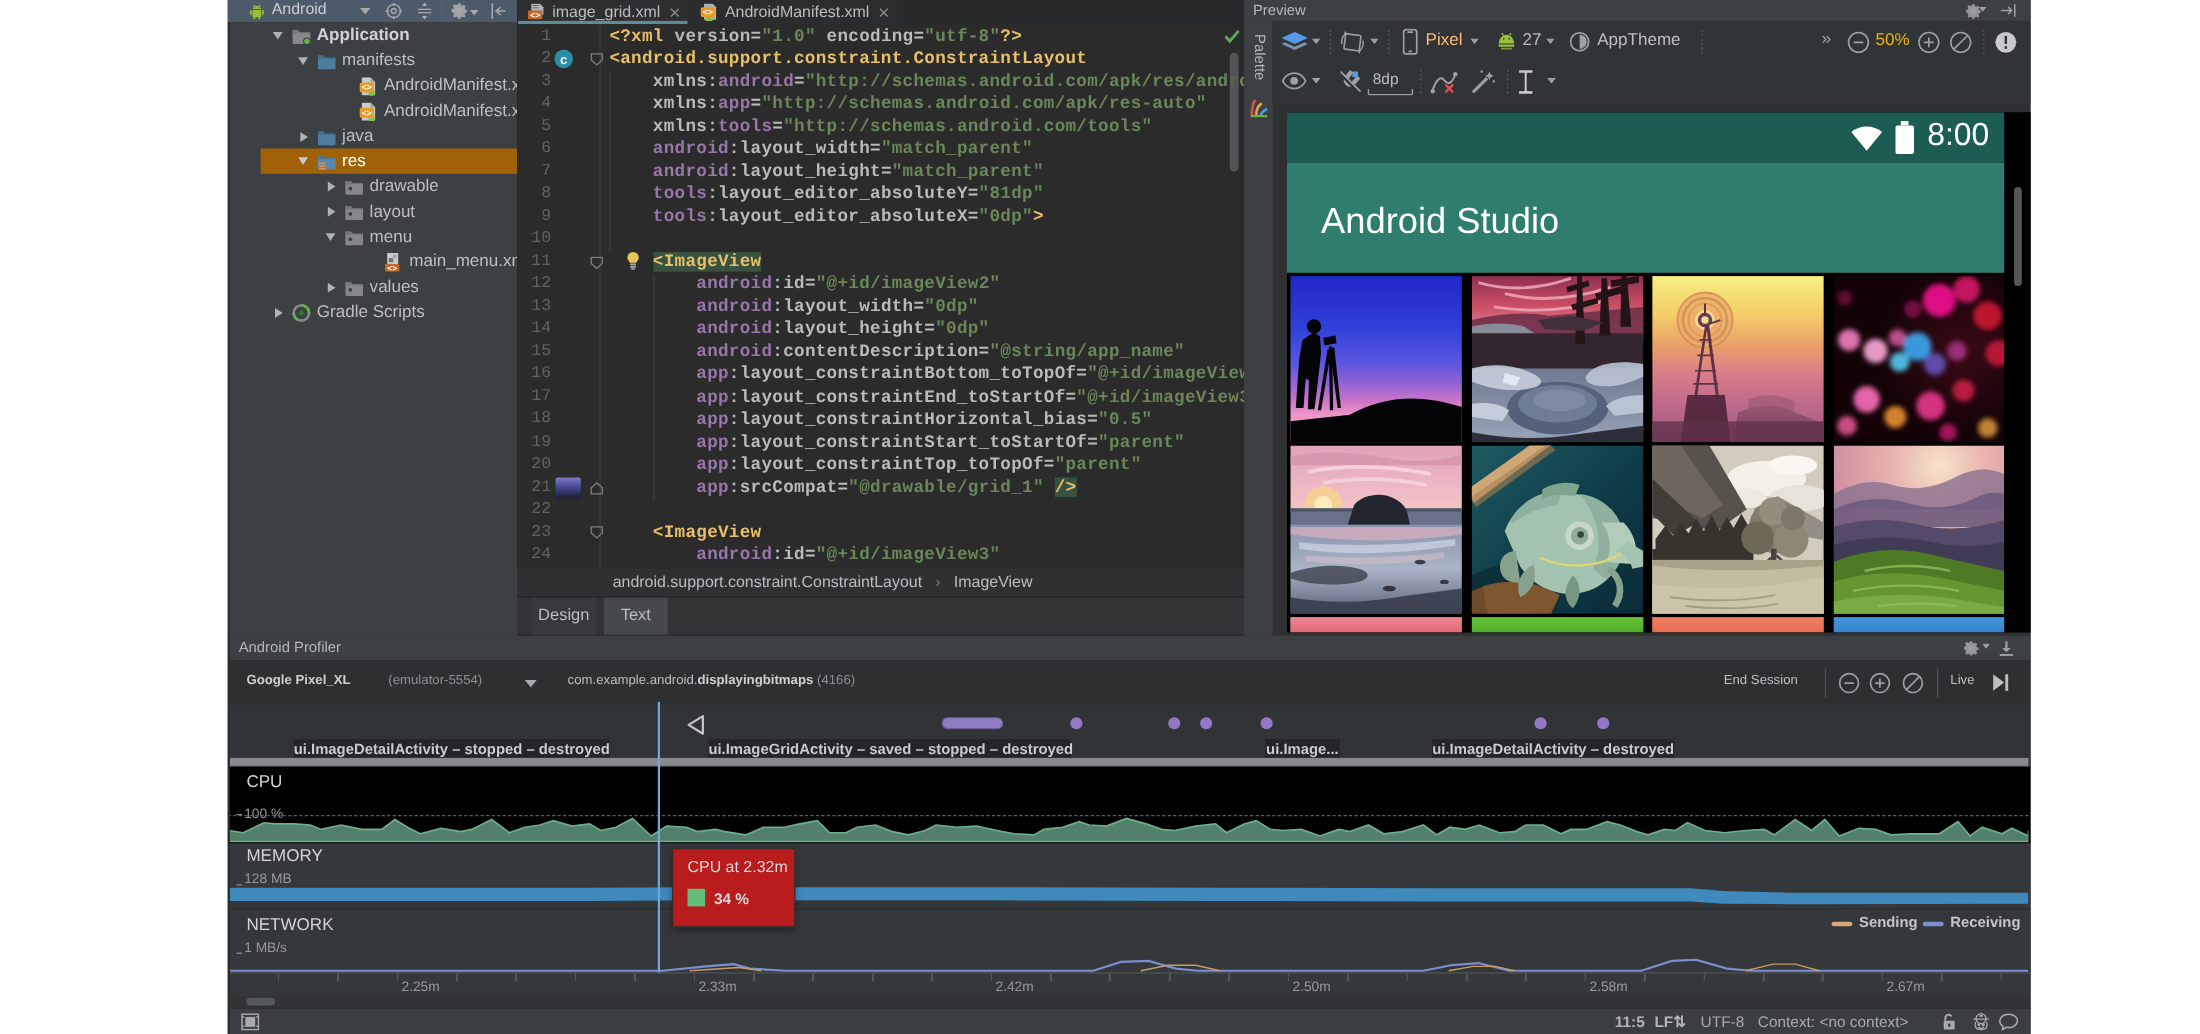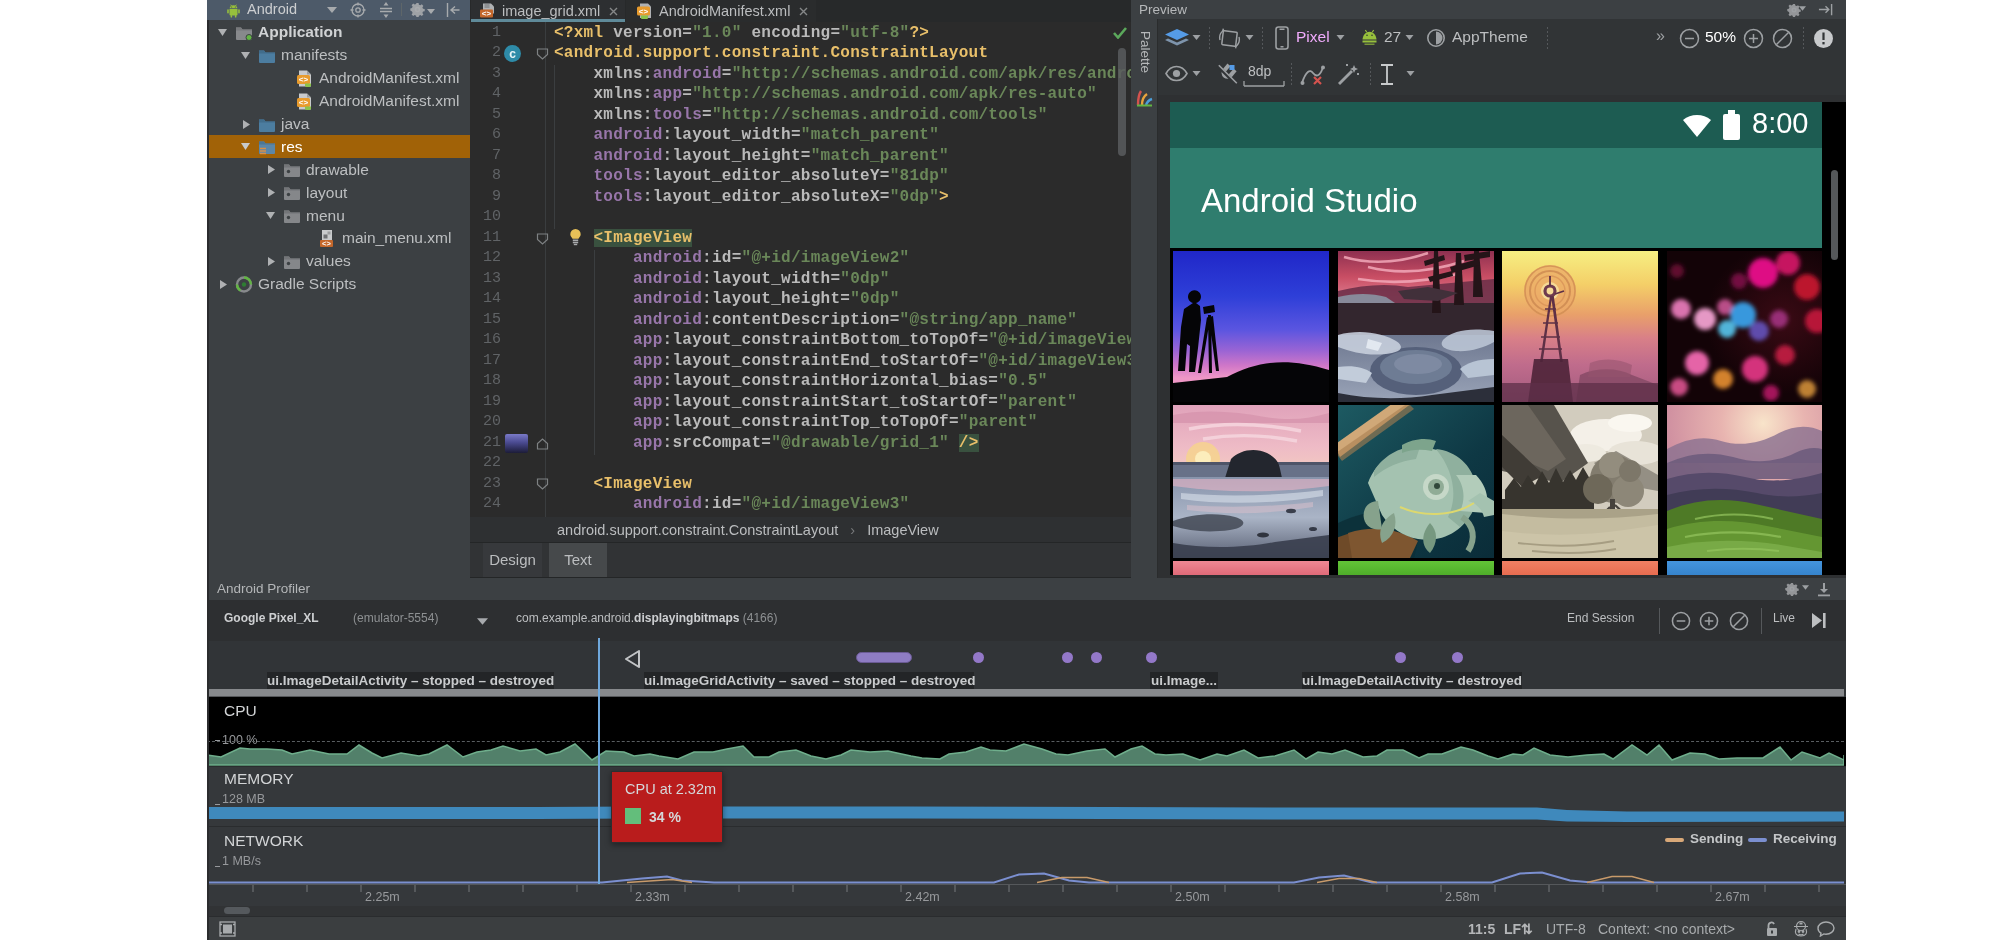--- a/index.html
+++ b/index.html
@@ -13,7 +13,7 @@
   
   #proj { position:absolute; left:0; top:0; width:263px; height:578px; background:#3C4043; }
   #projhead { position:absolute; left:0; top:0; width:263px; height:20px; background:#4D5A69; color:#CCCED0; }
-  #tree { position:absolute; left:0; top:21px; width:286px; font-size:15.5px; color:#BDBFC1; }
+  #tree { position:absolute; left:0; top:21px; width:286px; font-size:15.5px; color:#BDBFC1;padding-left:30px; }
   .trow { height:22.9px; display:flex; align-items:center; white-space:nowrap; }
   .trow .arr { width:13px; height:13px; flex:0 0 13px; }
   .tico { width:18px; height:17px; flex:0 0 18px; margin:0 5px 0 6px; position:relative; }

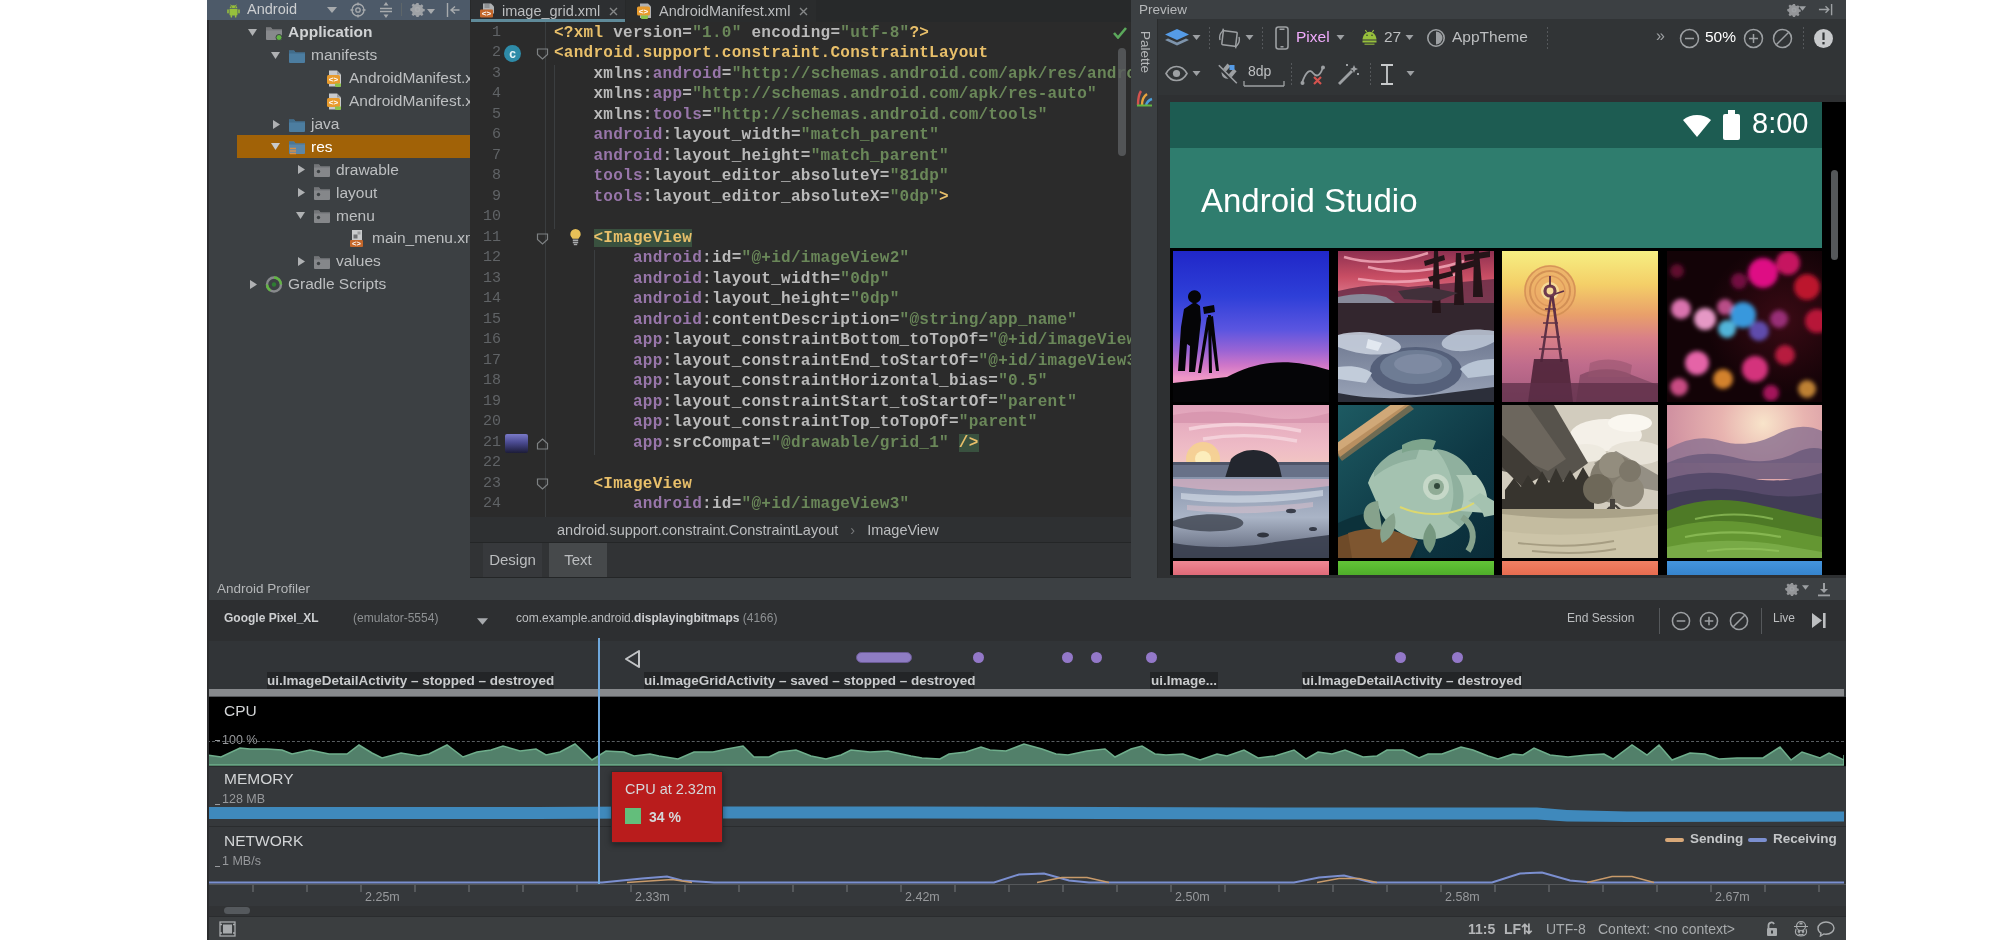--- a/index.html
+++ b/index.html
@@ -432,7 +432,7 @@
         <rect x="1" y="1" width="12" height="22" rx="2.5"></rect>
             <path d="M4.5 3.2h5M5.5 20.8h3"></path>
       </svg>
-      <span class="abs ticon" style="left:138px;top:9px;font-size:15.5px;color:#f0abfc">Pixel</span>
+      <span class="abs ticon" style="left:138px;top:9px;font-size:15.5px;color:#fdba74">Pixel</span>
       <svg class="abs" style="left:178px;top:16px" width="9" height="5" viewBox="0 0 8 5">
             <path d="M0 0h8L4 5z" fill="#9DA0A3"></path>
           </svg>

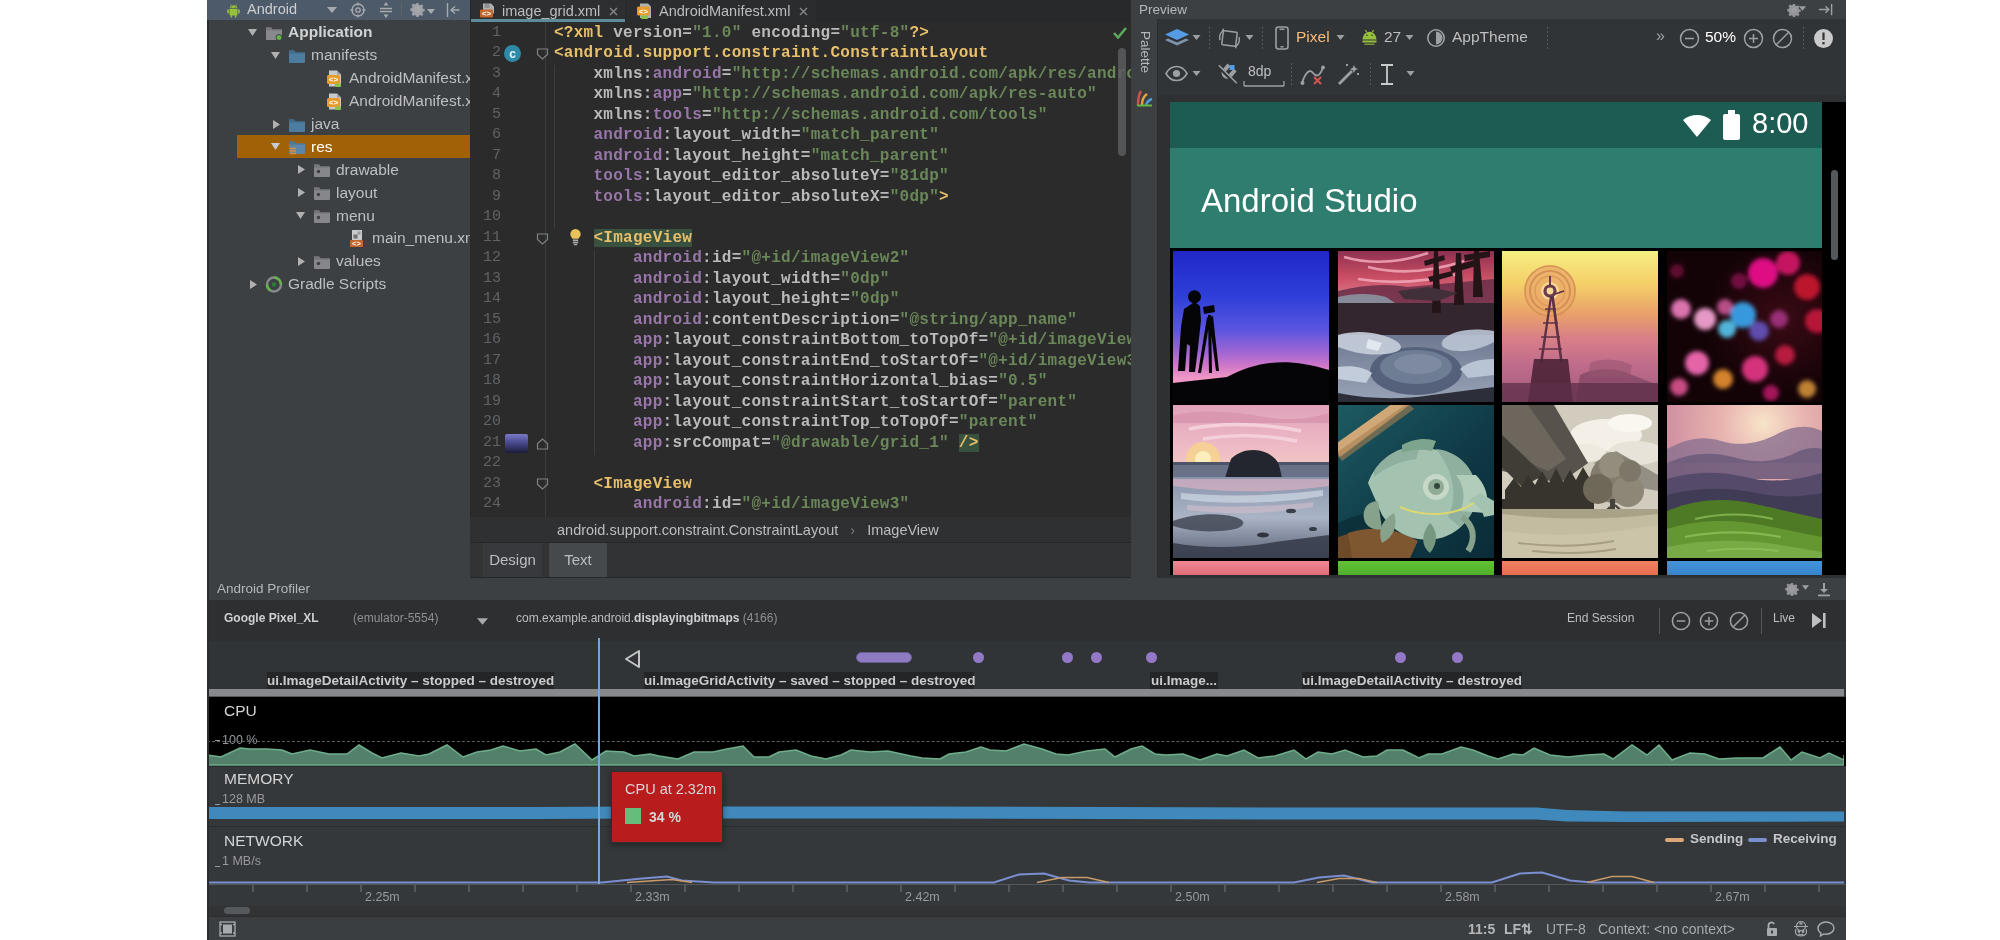--- a/index.html
+++ b/index.html
@@ -459,7 +459,7 @@
             <circle cx="10.5" cy="10.5" r="9"></circle>
             <path d="M6 10.5h9"></path>
           </svg>
-      <span class="abs ticon" style="left:547px;top:9px;font-size:15.5px;color:#ffffff">50%</span>
+      <span class="abs ticon" style="left:547px;top:9px;font-size:15.5px;color:#eab308">50%</span>
       <svg class="abs" style="left:585px;top:9px" width="21" height="21" viewBox="0 0 21 21" fill="none" stroke="#9DA0A3" stroke-width="1.5">
             <circle cx="10.5" cy="10.5" r="9"></circle>
             <path d="M6 10.5h9M10.5 6v9"></path>

